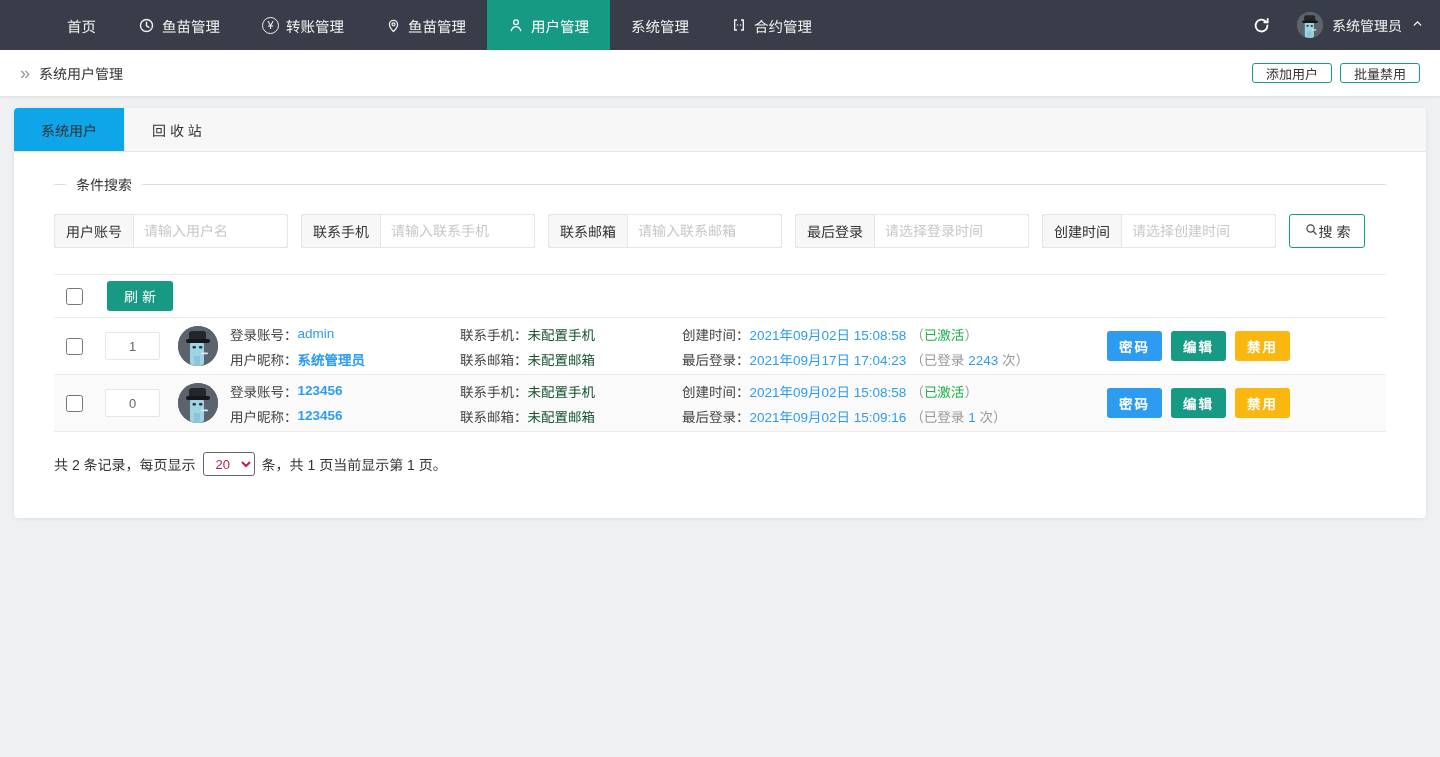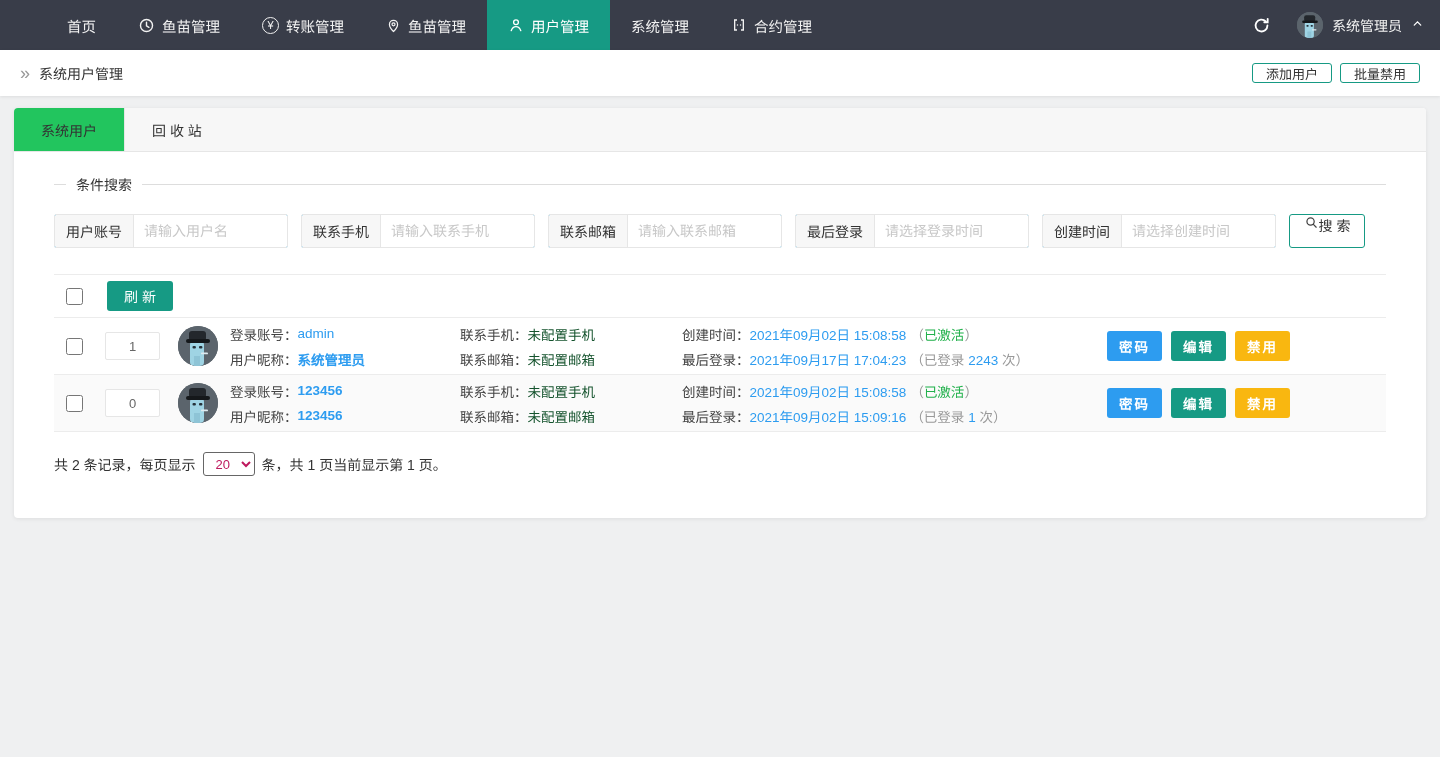--- a/index.html
+++ b/index.html
@@ -62,7 +62,7 @@
     padding: 0 27px; display: flex; align-items: center; font-size: 14px;
     color: #333; cursor: pointer;
   }
-  .tab.active { background: #22c55e; border-right: 1px solid #e6e6e6; }
+  .tab.active { background: #0ea5e9; border-right: 1px solid #e6e6e6; }
 
   
   .search-area { margin: 22px 40px 0; }

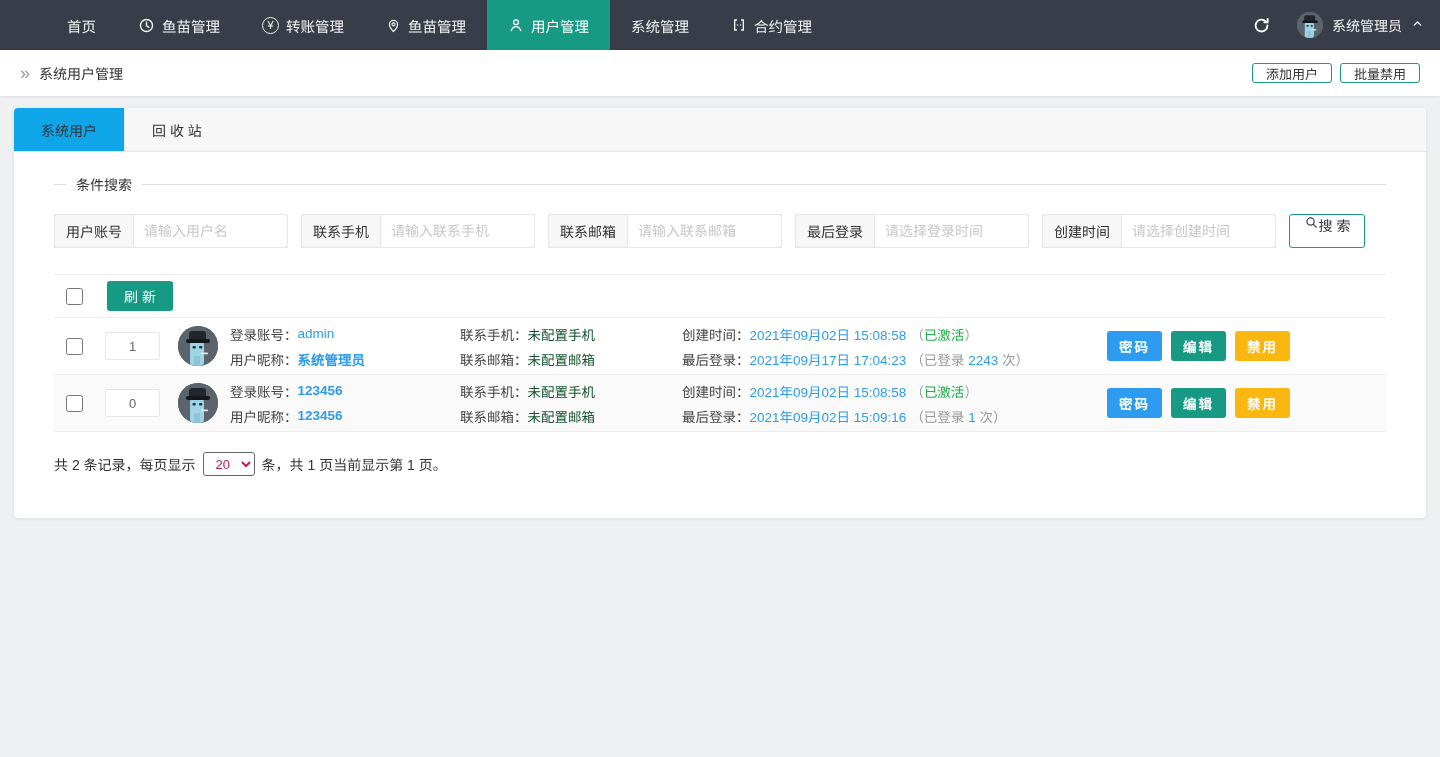--- a/index.html
+++ b/index.html
@@ -84,7 +84,7 @@
   .ig-input::placeholder { color: #c8c8c8; }
   .search-btn {
     height: 34px; min-width: 76px; border: 1px solid #169a84; background: #fff;
-    border-radius: 3px; display: inline-flex; align-items: flex-start; justify-content: center;
+    border-radius: 3px; display: inline-flex; align-items: center; justify-content: center;
     font-size: 14px; color: #333; cursor: pointer; font-family: inherit; flex: none;
   }
 

